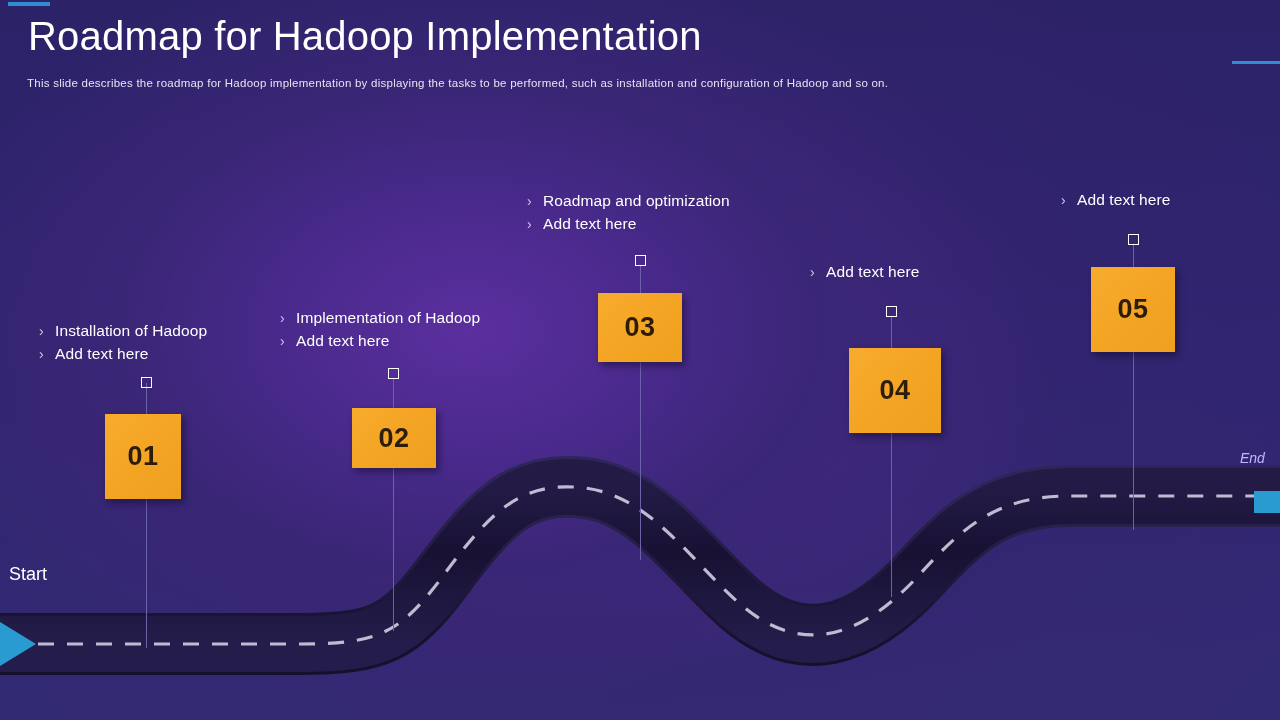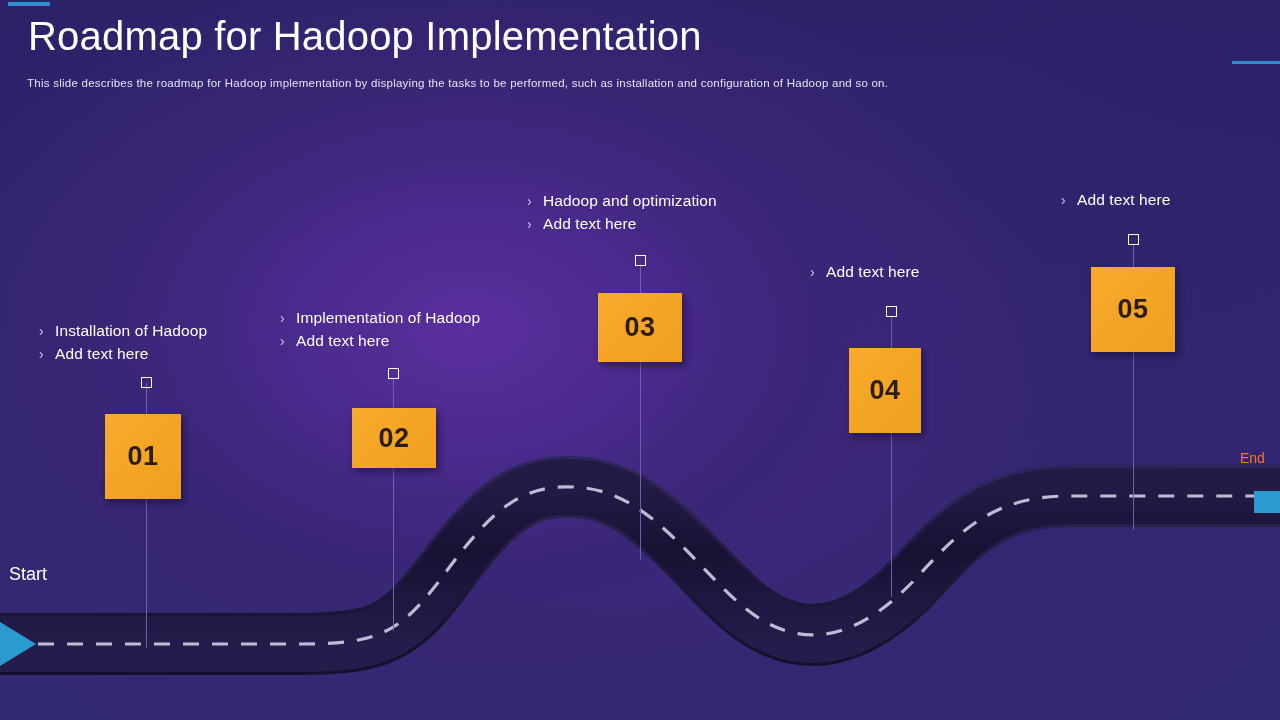--- a/index.html
+++ b/index.html
@@ -229,7 +229,7 @@
     <div class="bullets" style="left:527px; top:192px;">
       <div class="bullet-row">
         <span class="chev">›</span>
-        <span class="btext">Hadoop and optimization</span>
+        <span class="btext">Roadmap and optimization</span>
       </div>
       <div class="bullet-row">
         <span class="chev">›</span>

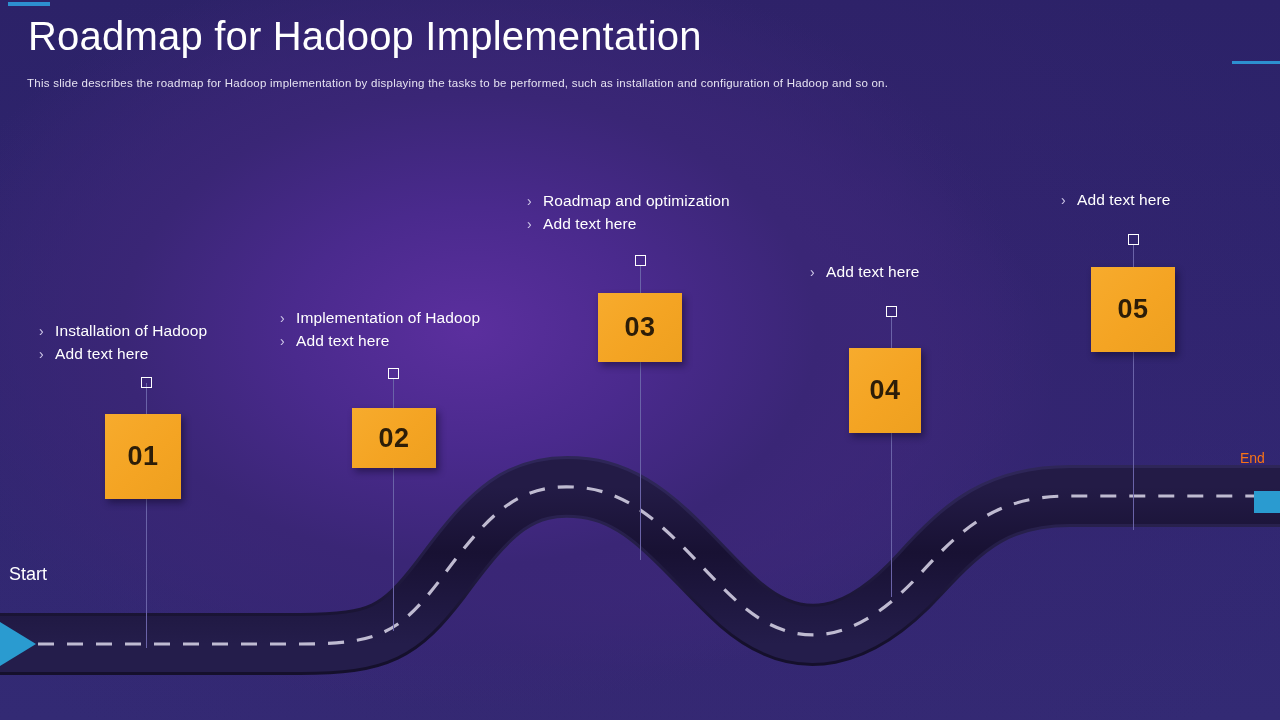--- a/index.html
+++ b/index.html
@@ -252,7 +252,7 @@
     </div>
     <div class="connector" style="left:891px; top:317px; height:280px;"></div>
     <div class="marker" style="left:886px; top:306px;"></div>
-    <div class="card" style="left:849px; top:348px; width:72px; height:85px;text-align:right;">
+    <div class="card" style="left:849px; top:348px; width:92px; height:85px;text-align:right;">
       <span class="card-num">04</span>
     </div>
   </div>

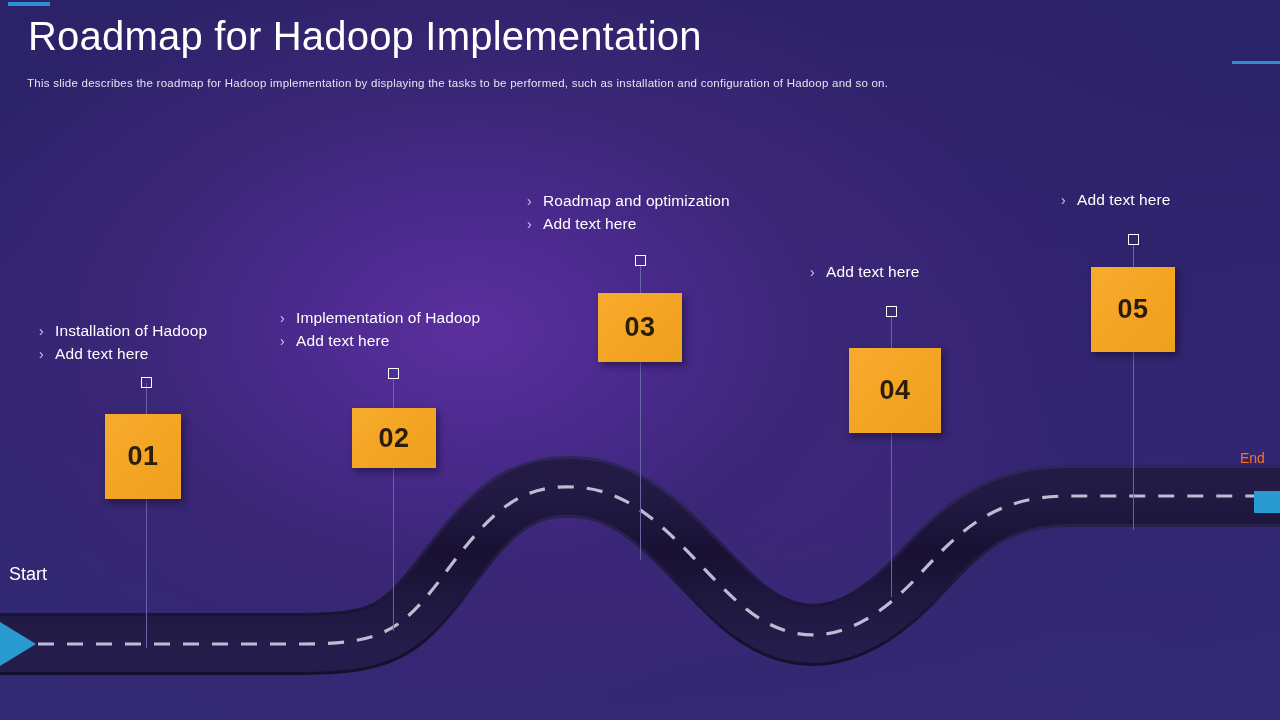--- a/index.html
+++ b/index.html
@@ -71,7 +71,8 @@
     position: absolute;
     left: 1240px; top: 450px;
     font-size: 14px;
-    color: #f97316;
+    color: #c4b5fd;
+    font-style: italic;
   }
   #end-block {
     position: absolute;

